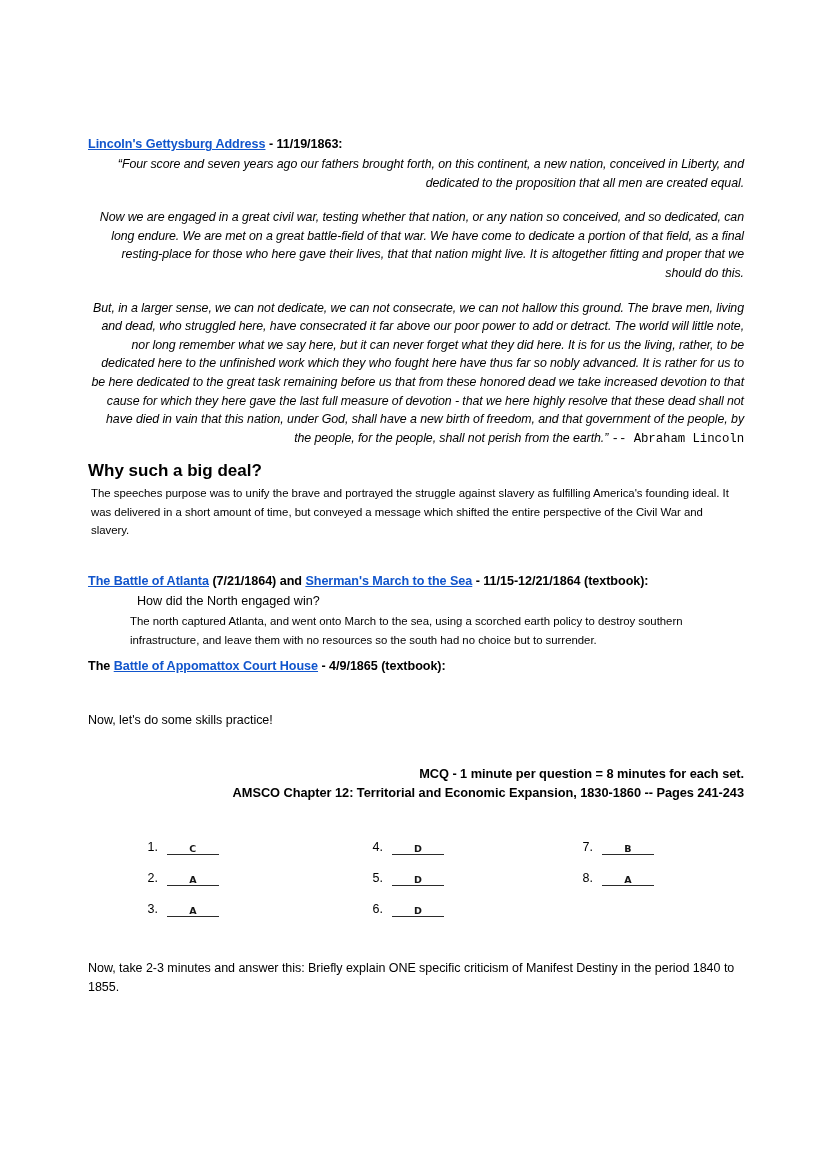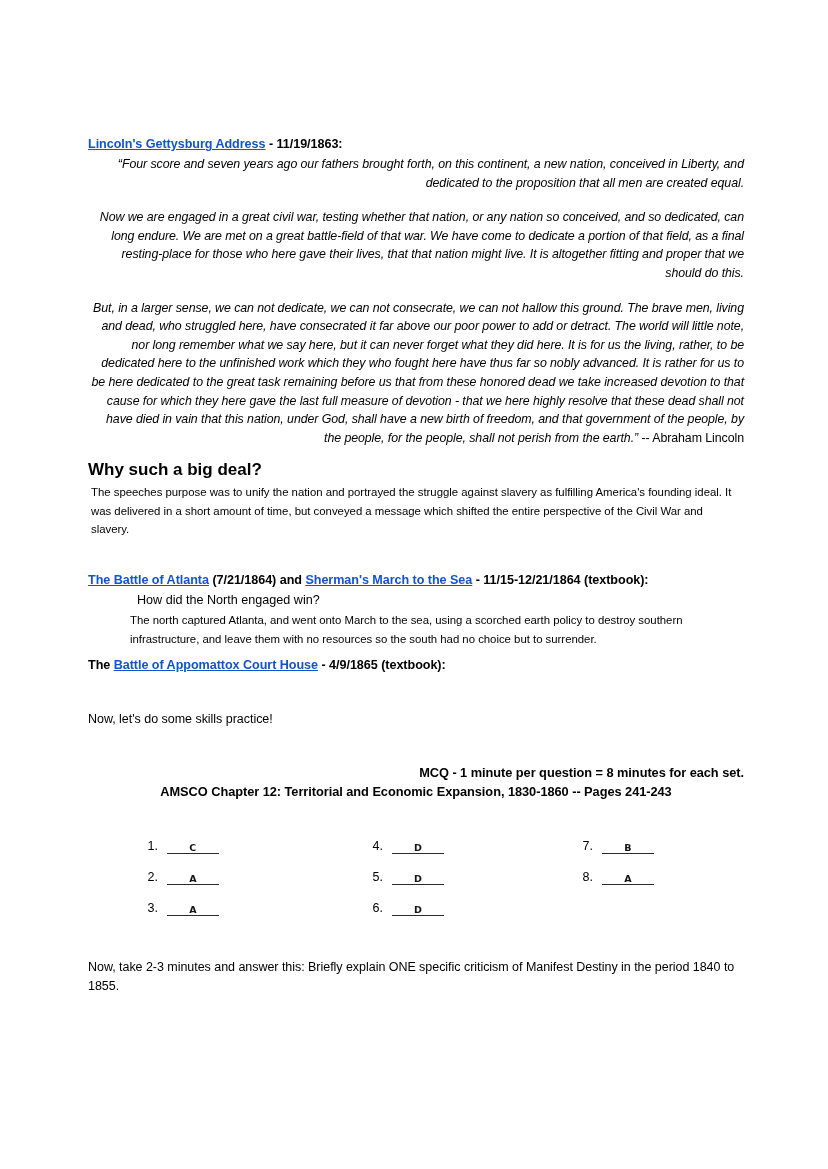--- a/index.html
+++ b/index.html
@@ -46,7 +46,7 @@
     letter-spacing: -0.08px;
   }
   .quote-p.last { margin-bottom: 14px; }
-  .attrib { font-style: normal; }
+  .attrib { font-style: normal; font-family: Liberation Mono, monospace; }
 
   .sub-head {
     font-size: 17px;

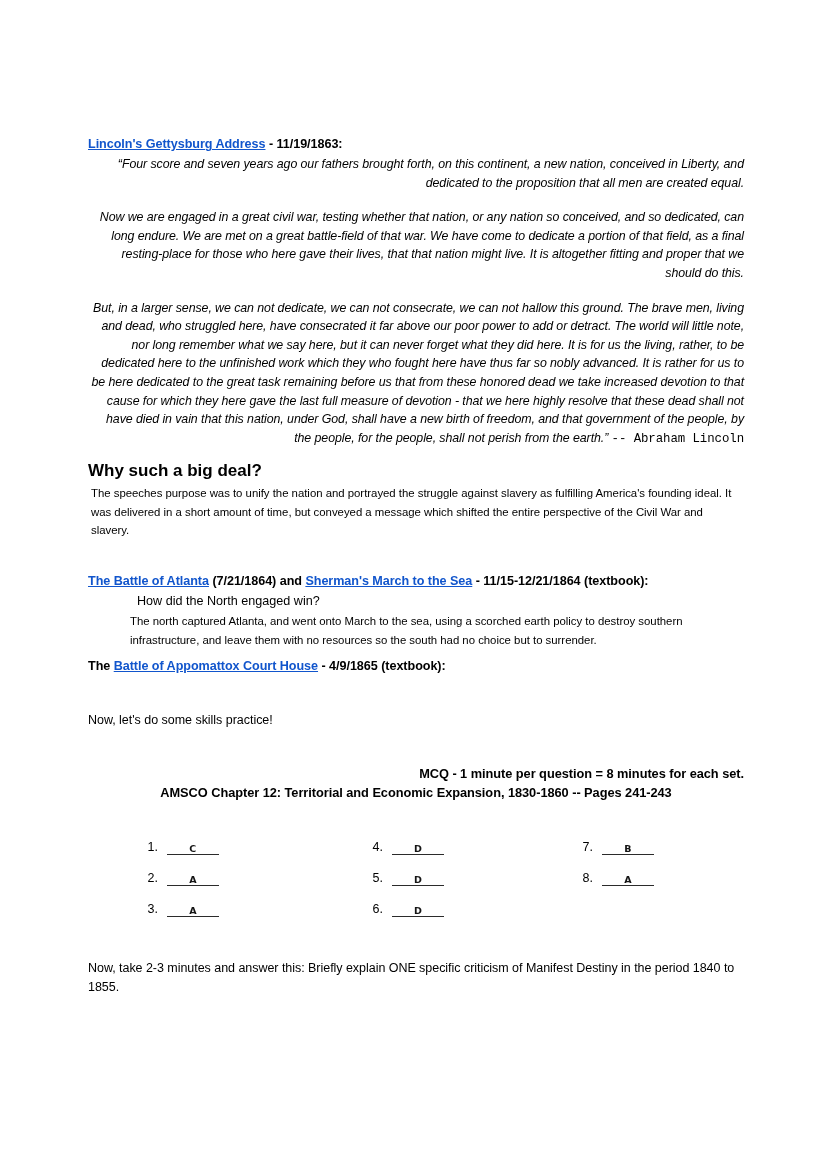--- a/index.html
+++ b/index.html
@@ -161,7 +161,7 @@
     <p class="quote-p last"><span>But, in a larger sense, we can not dedicate, we can not consecrate, we can not hallow this ground. The brave men, living and dead, who struggled here, have consecrated it far above our poor power to add or detract. The world will little note, nor long remember what we say here, but it can never forget what they did here. It is for us the living, rather, to be dedicated here to the unfinished work which they who fought here have thus far so nobly advanced. It is rather for us to be here dedicated to the great task remaining before us that from these honored dead we take increased devotion to that cause for which they here gave the last full measure of devotion - that we here highly resolve that these dead shall not have died in vain that this nation, under God, shall have a new birth of freedom, and that government of the people, by the people, for the people, shall not perish from the earth.” </span><span class="attrib"> -- Abraham Lincoln</span></p>
 
     <p class="sub-head">Why such a big deal?</p>
-    <p class="body-small">The speeches purpose was to unify the nation and portrayed the struggle against slavery as fulfilling America's founding ideal. It was delivered in a short amount of time, but conveyed a message which shifted the entire perspective of the Civil War and slavery.</p>
+    <p class="body-small">The speeches purpose was to unify the brave and portrayed the struggle against slavery as fulfilling America's founding ideal. It was delivered in a short amount of time, but conveyed a message which shifted the entire perspective of the Civil War and slavery.</p>
 
     <div class="gap-lg"></div>
 

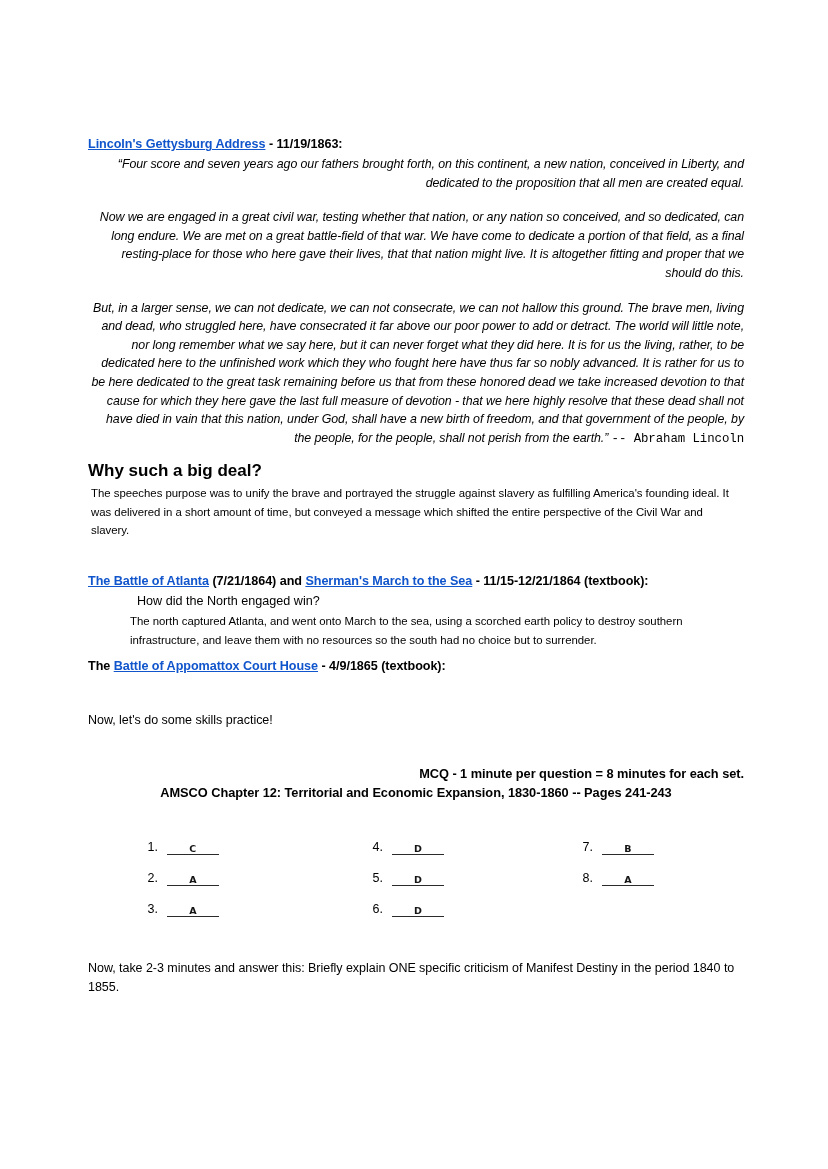--- a/index.html
+++ b/index.html
@@ -98,7 +98,7 @@
     font-weight: bold;
     line-height: 19px;
     margin: 0;
-    text-align: center;
+    text-align: right;
     letter-spacing: -0.05px;
   }
 

